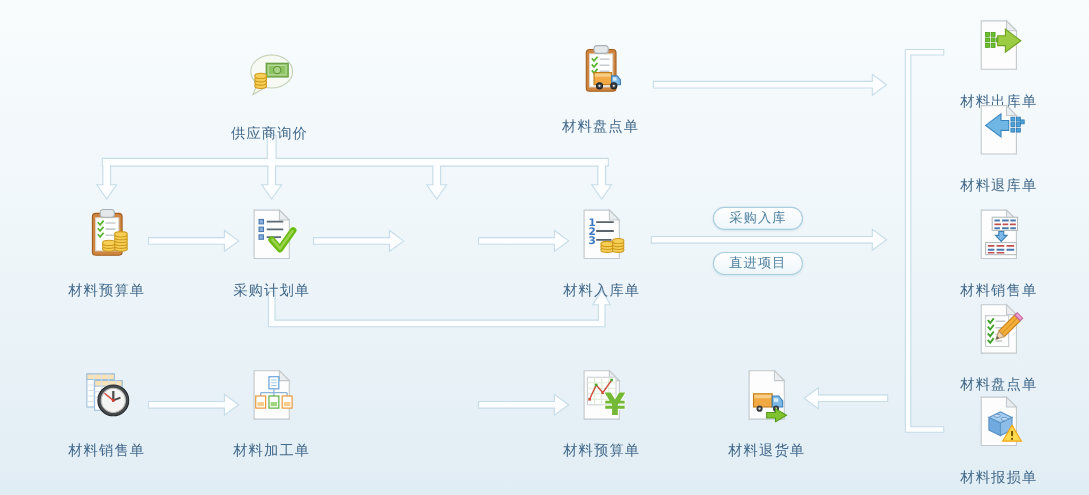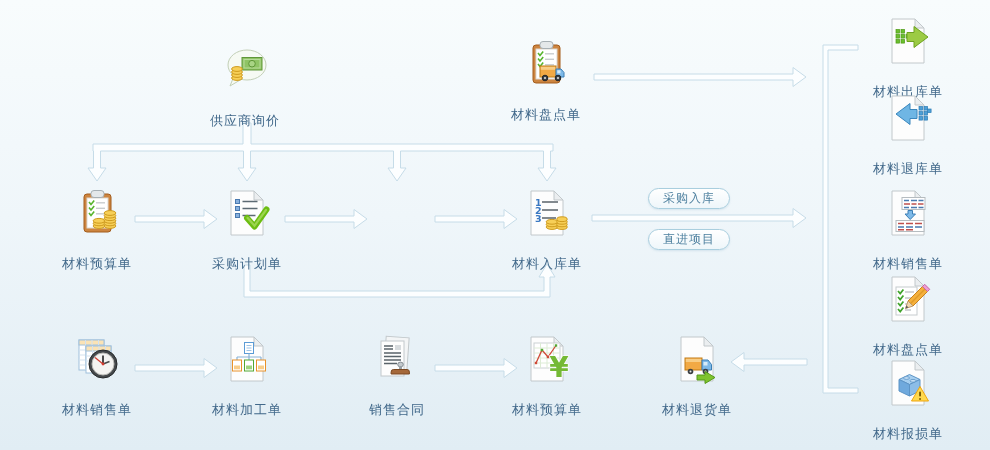--- a/index.html
+++ b/index.html
@@ -181,22 +181,6 @@
       </span>
     <span class="label">材料加工单</span>
   </div>
-  <div class="node" style="left:342px;top:334px">
-    <span class="icon">
-        <svg viewBox="0 0 50 50" xmlns="http://www.w3.org/2000/svg">
-          <g transform="rotate(4 24 20)">
-            <rect x="13" y="3" width="23" height="34" fill="#f3f5f6" stroke="#c2c8cb"></rect>
-          </g>
-          <rect x="9" y="7" width="23" height="35" fill="#fdfdfd" stroke="#c2c8cb"></rect>
-          <rect x="23" y="11" width="6" height="5" fill="#d7dbde"></rect>
-          <path d="M12 12h9M12 15h9M12 19h17M12 22.5h17M12 26h17M12 29.5h13" stroke="#59636a" stroke-width="1.4"></path>
-          <ellipse cx="28.5" cy="30.5" rx="2.8" ry="2.4" fill="#c3c9cd" stroke="#848c92"></ellipse>
-          <rect x="27" y="32" width="3" height="3.5" fill="#98a0a6"></rect>
-          <path d="M21.5 35.5 h13.5 q2.4 0 2.4 2.6 v1.9 H19.1 v-1.9 q0-2.6 2.4-2.6 z" fill="#a5683a" stroke="#7a4720"></path>
-        </svg>
-      </span>
-    <span class="label">销售合同</span>
-  </div>
   <div class="node" style="left:492px;top:334px">
     <span class="icon">
         <svg viewBox="0 0 50 50" xmlns="http://www.w3.org/2000/svg">

